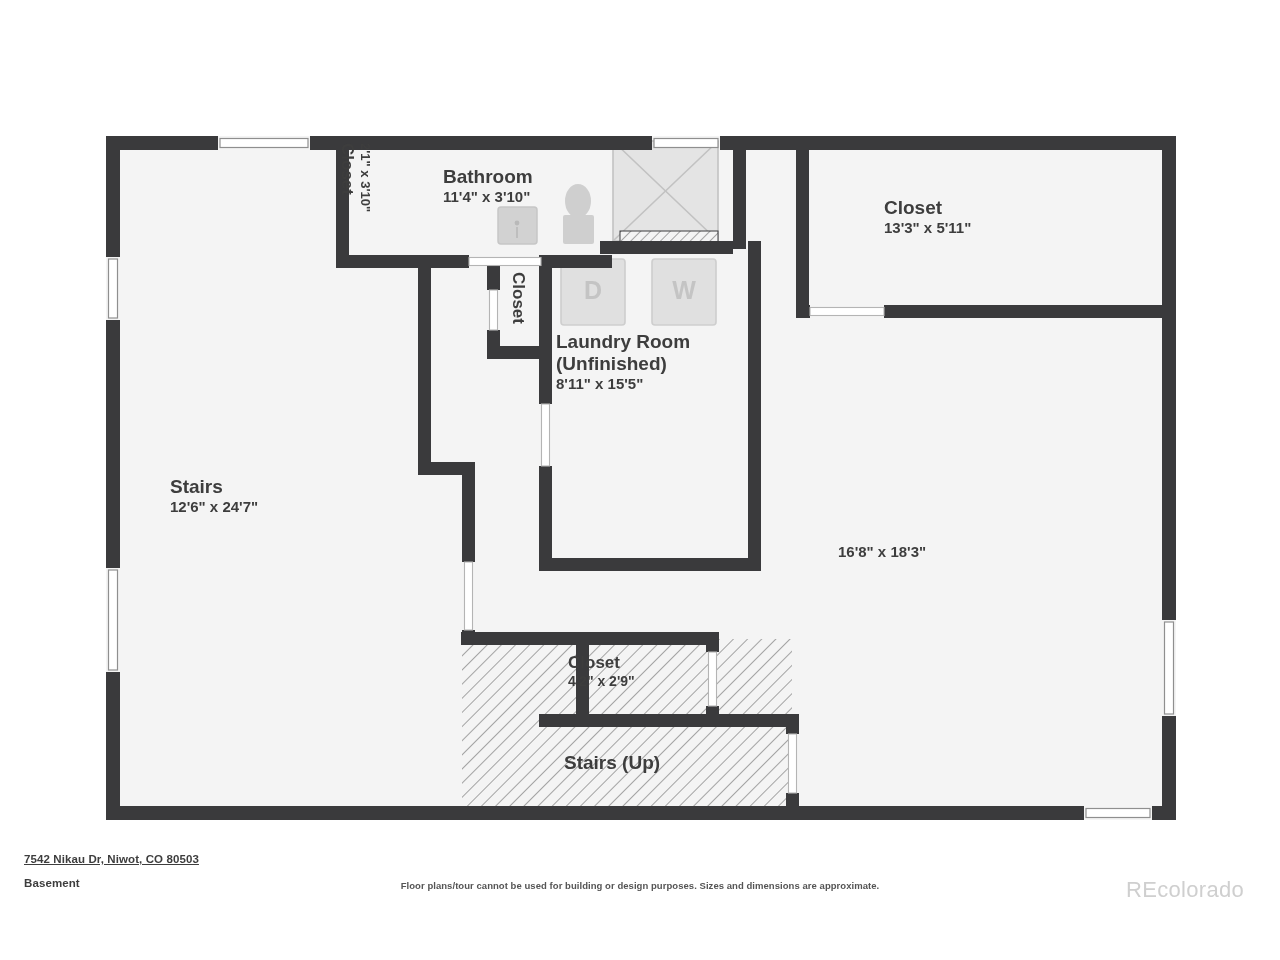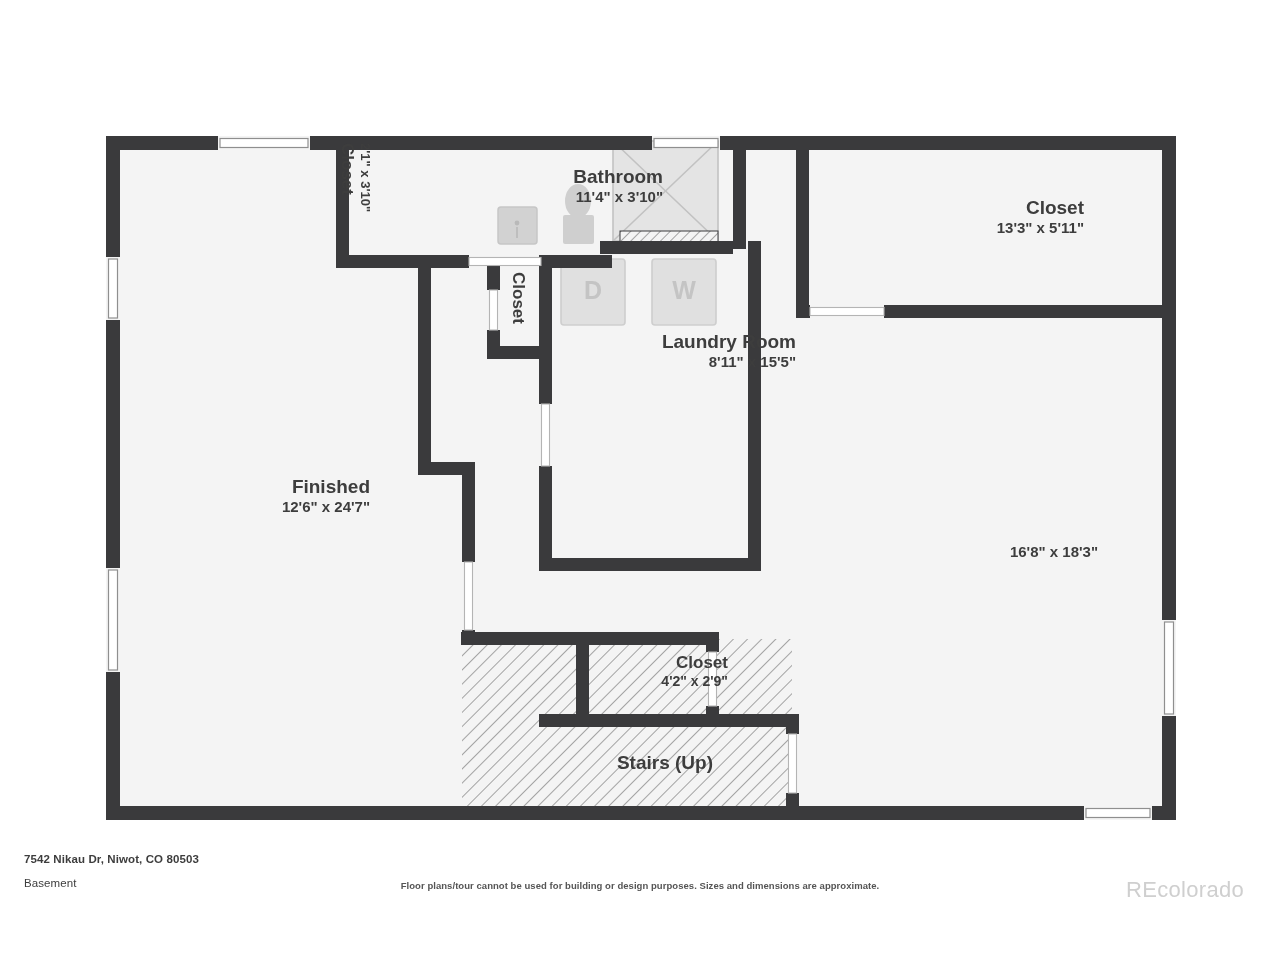--- a/index.html
+++ b/index.html
@@ -67,7 +67,7 @@
   }
   .room-label {
     position: absolute;
-    text-align: right;
+    text-align: left;
     color: #3d3d3d;
     line-height: 1.16;
     white-space: nowrap;

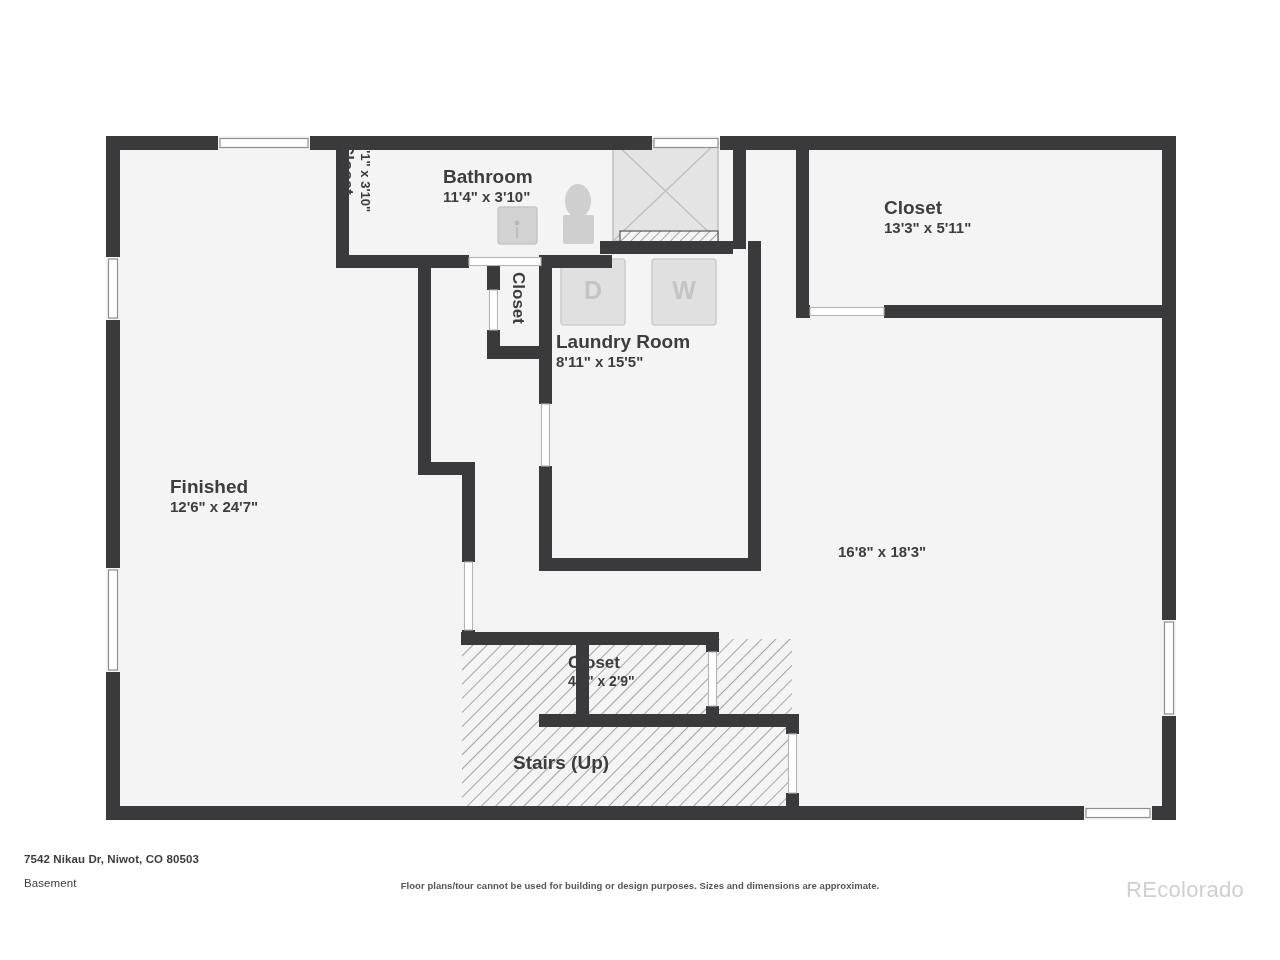--- a/index.html
+++ b/index.html
@@ -257,6 +257,7 @@
 
   <div class="room-label" style="left:556px; top:331px; width:240px;">
     <span class="room-name">Laundry Room</span>
+    <span class="room-name">(Unfinished)</span>
     <span class="room-dims">8'11" x 15'5"</span>
   </div>
 

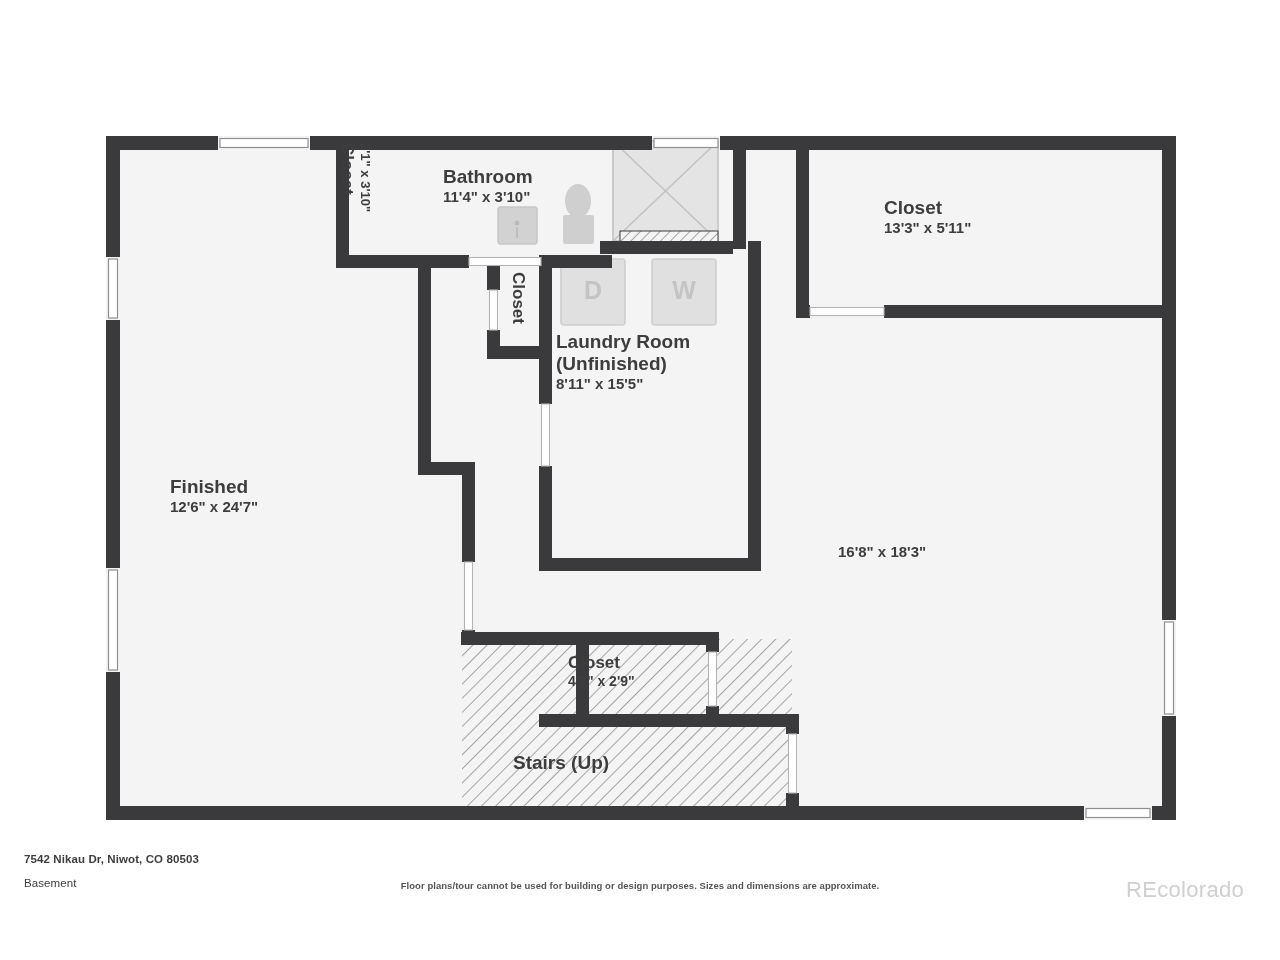--- a/index.html
+++ b/index.html
@@ -229,7 +229,7 @@
   </svg>
 
   <div class="room-label" style="left:170px; top:476px; width:200px;">
-    <span class="room-name">Finished</span>
+    <span class="room-name">Stairs</span>
     <span class="room-dims">12'6" x 24'7"</span>
   </div>
 

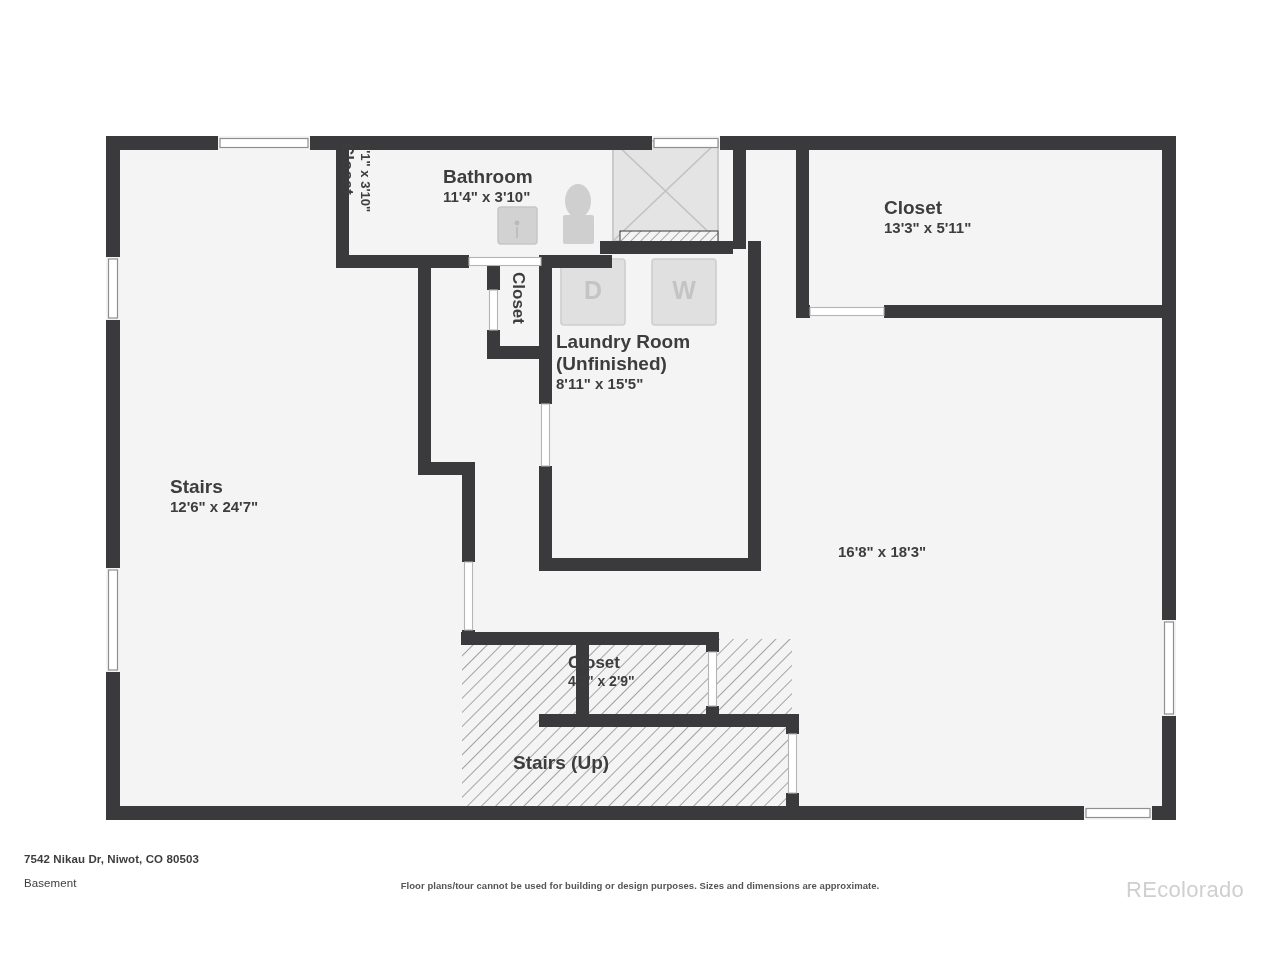--- a/index.html
+++ b/index.html
@@ -275,7 +275,7 @@
     <span class="room-dims">4'2" x 2'9"</span>
   </div>
 
-  <div class="room-label" style="left:513px; top:752px; width:200px;">
+  <div class="room-label" style="left:564px; top:752px; width:200px;">
     <span class="room-name">Stairs (Up)</span>
   </div>
 

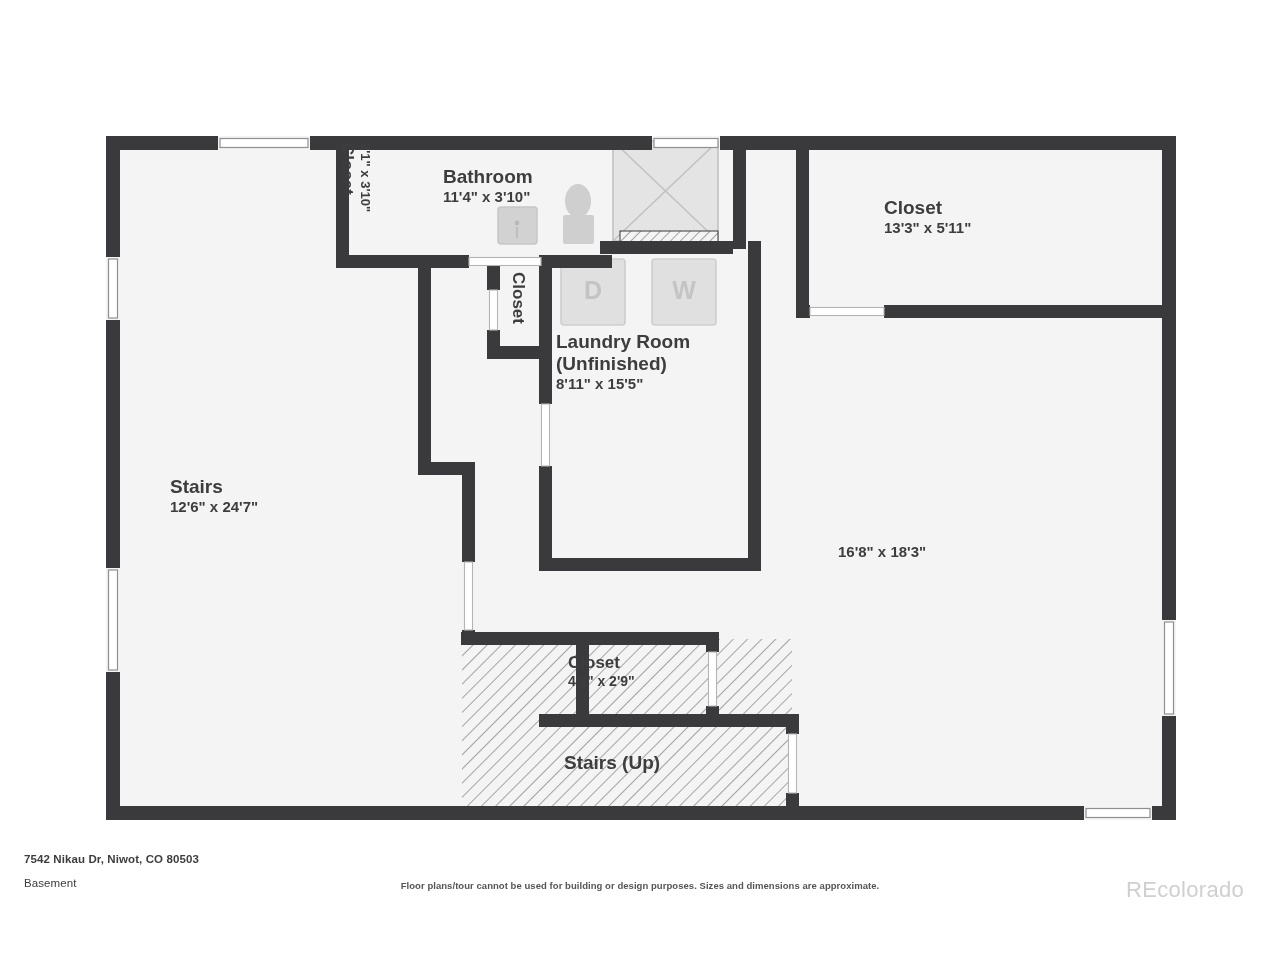--- a/index.html
+++ b/index.html
@@ -35,6 +35,7 @@
     font-weight: bold;
     color: #3d3d3d;
     letter-spacing: 0.1px;
+    text-decoration: underline;
   }
   .footer-floor {
     position: absolute;

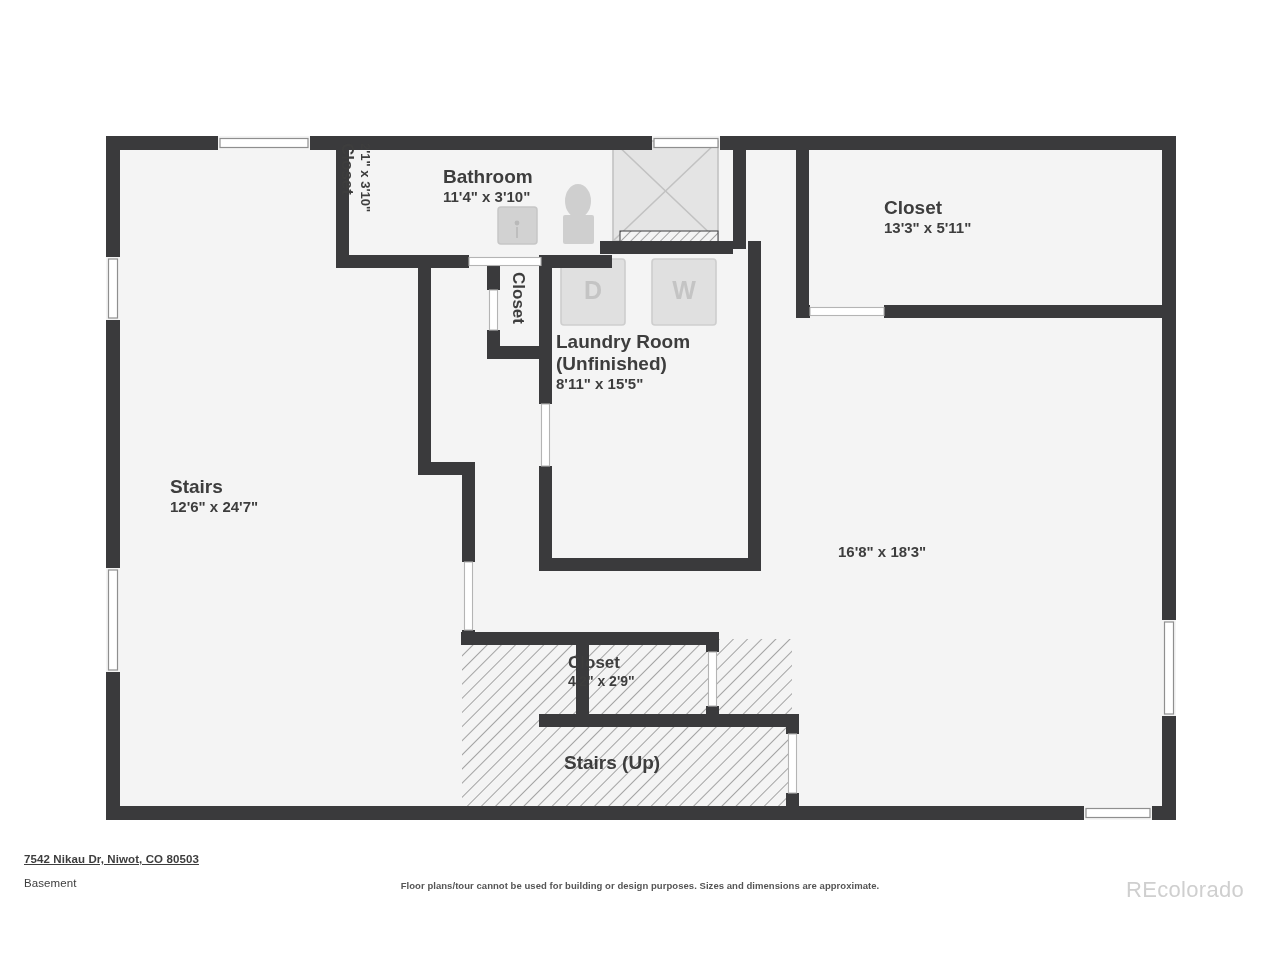--- a/index.html
+++ b/index.html
@@ -42,7 +42,7 @@
     left: 24px;
     top: 877px;
     font-size: 11.5px;
-    font-weight: normal;
+    font-weight: bold;
     color: #3d3d3d;
     letter-spacing: 0.1px;
   }

